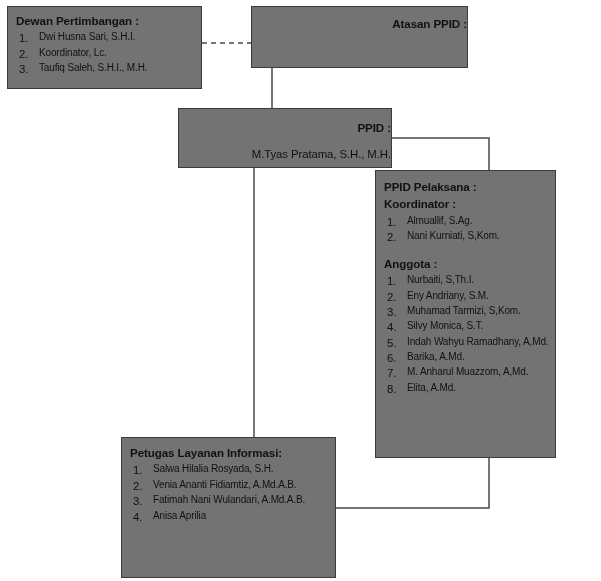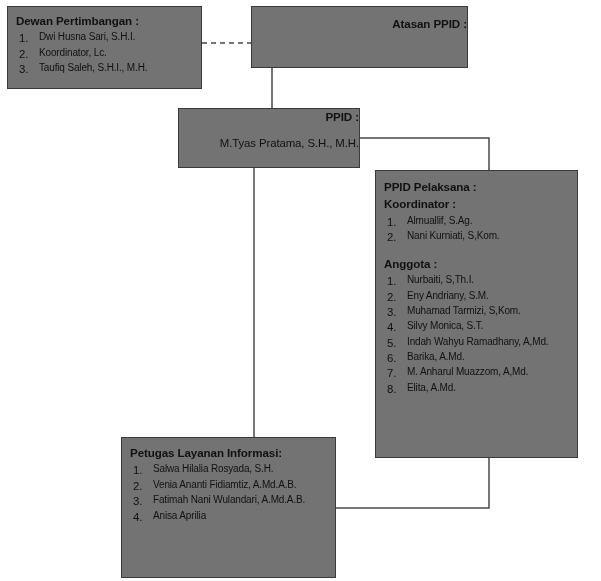--- a/index.html
+++ b/index.html
@@ -58,7 +58,7 @@
   #box-dewan{left:7px;top:6px;width:195px;height:83px;padding:6px 4px 0 6px;}
   #box-atasan{left:251px;top:6px;width:217px;height:62px;padding:9px 0 0 0;}
   #box-atasan .hdr{margin-bottom:12px;}
-  #box-ppid{left:178px;top:108px;width:182px;height:60px;padding:0 0 0 0;}
+  #box-ppid{left:178px;top:108px;width:214px;height:60px;padding:11px 0 0 0;}
   #box-ppid .hdr{margin-bottom:10px;}
   #box-pelaksana{left:375px;top:170px;width:203px;height:288px;padding:8px 4px 0 6px;}
   #box-petugas{left:121px;top:437px;width:215px;height:141px;padding:7px 4px 0 6px;}

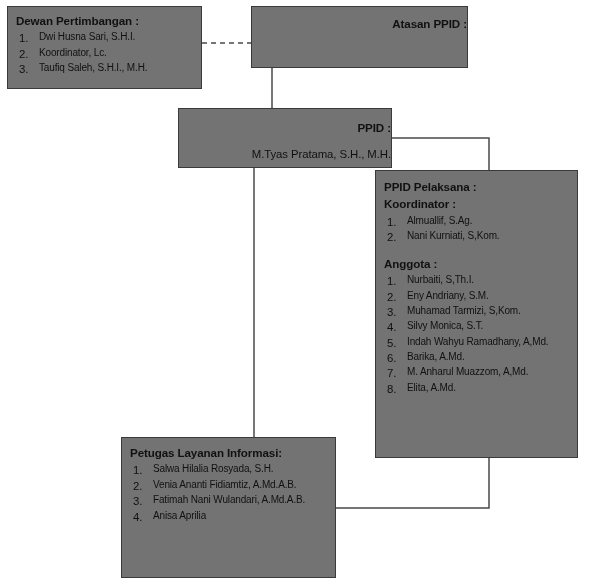--- a/index.html
+++ b/index.html
@@ -60,7 +60,7 @@
   #box-atasan .hdr{margin-bottom:12px;}
   #box-ppid{left:178px;top:108px;width:214px;height:60px;padding:11px 0 0 0;}
   #box-ppid .hdr{margin-bottom:10px;}
-  #box-pelaksana{left:375px;top:170px;width:203px;height:288px;padding:8px 4px 0 6px;}
+  #box-pelaksana{left:375px;top:170px;width:181px;height:288px;padding:8px 4px 0 6px;}
   #box-petugas{left:121px;top:437px;width:215px;height:141px;padding:7px 4px 0 6px;}
   .gap{height:11px;}
   .blk-title{margin:0 0 1px 2px;}

